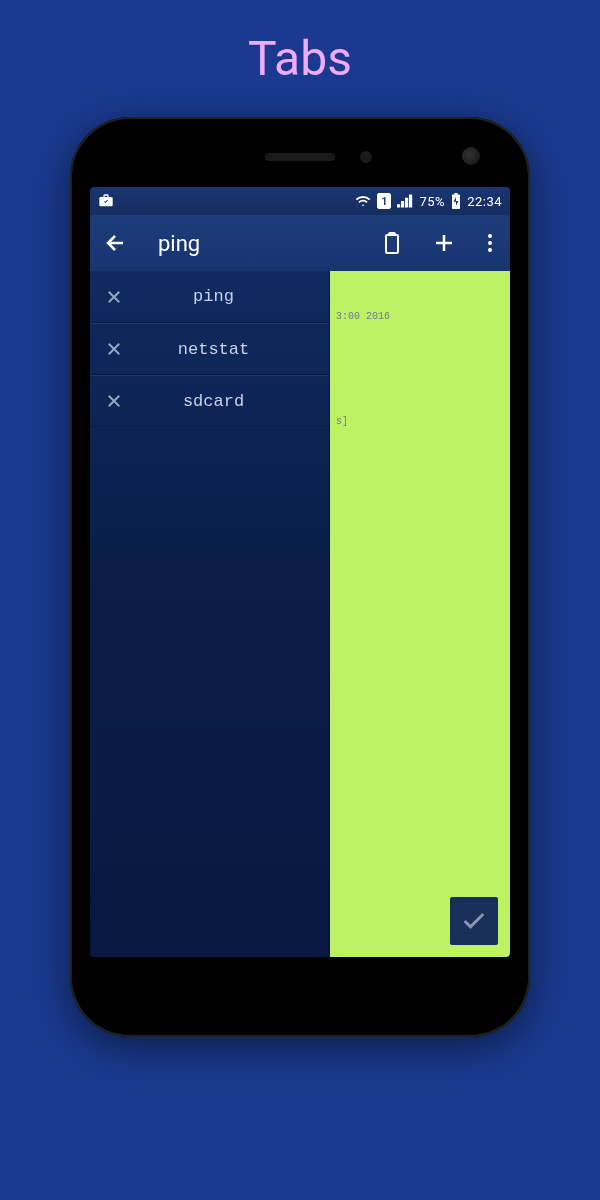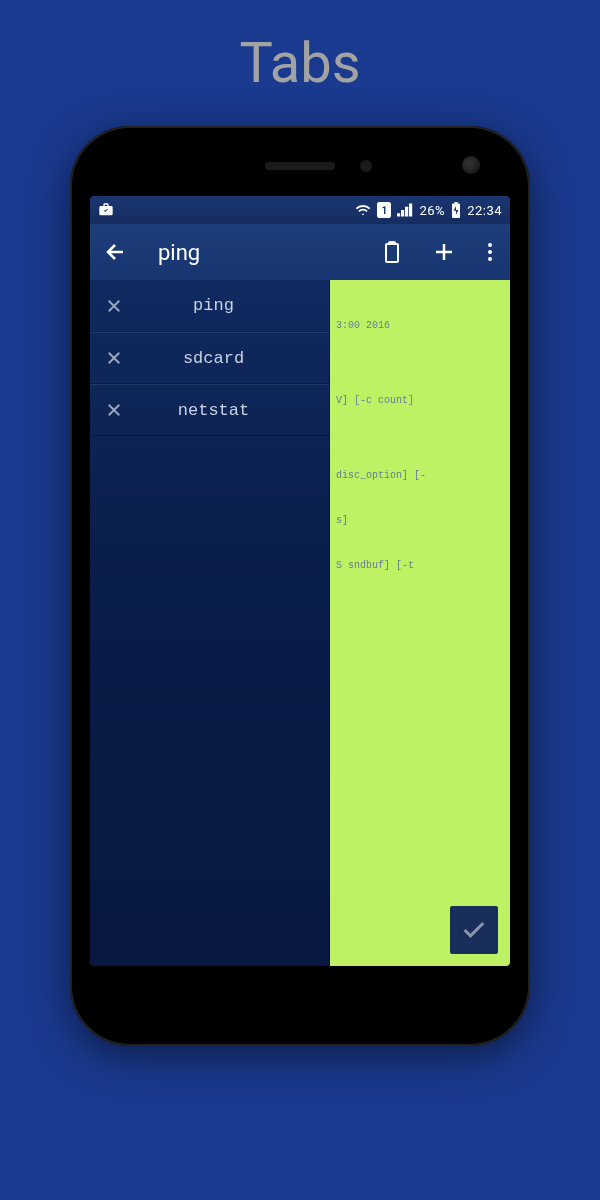--- a/index.html
+++ b/index.html
@@ -14,8 +14,8 @@
     overflow: hidden;
   }
   .page-title {
-    color: #a3a3a3;
-    font-size: 56px;
+    color: #f0abfc;
+    font-size: 48px;
     font-weight: 400;
     margin-top: 30px;
     margin-bottom: 30px;

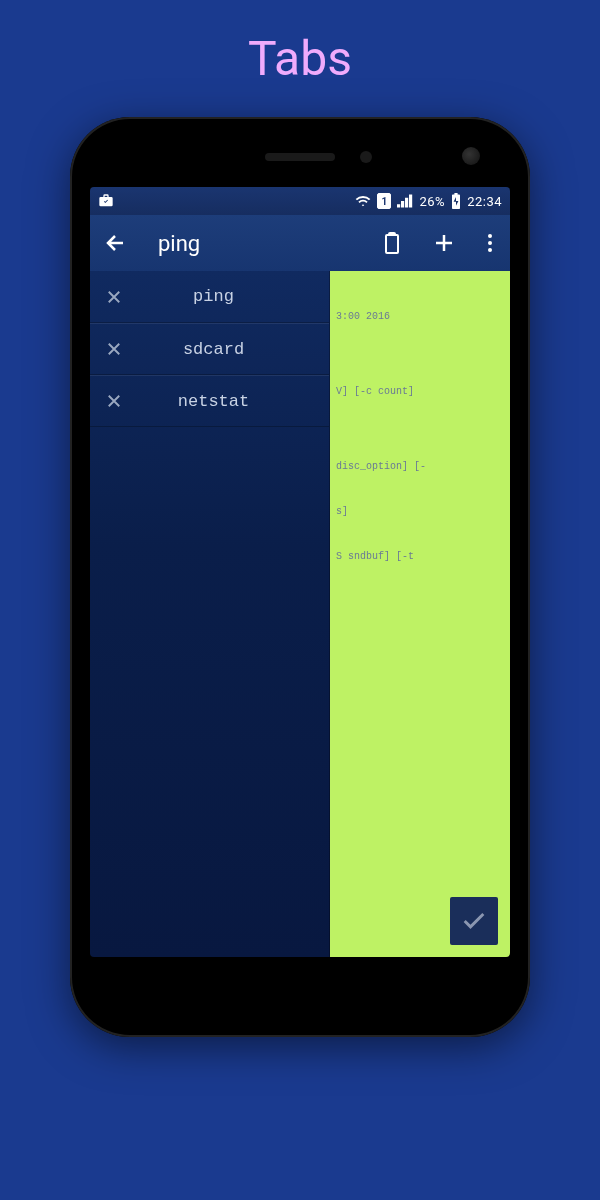--- a/index.html
+++ b/index.html
@@ -191,7 +191,7 @@
               <path d="M0 16h4v-4H0v4zm5 0h4V8H5v8zm5 0h4V4h-4v12zm5 0h4V0h-4v16z"></path>
             </svg>
         </span>
-        <span class="sb-text">26%</span>
+        <span class="sb-text">75%</span>
         <span>
           <svg width="10" height="16" viewBox="0 0 12 20" fill="#fff">
               <path d="M2 2h2V0h4v2h2a1 1 0 0 1 1 1v16a1 1 0 0 1-1 1H2a1 1 0 0 1-1-1V3a1 1 0 0 1 1-1zm4 3L3 11h3v5l3-6H6V5z"></path>

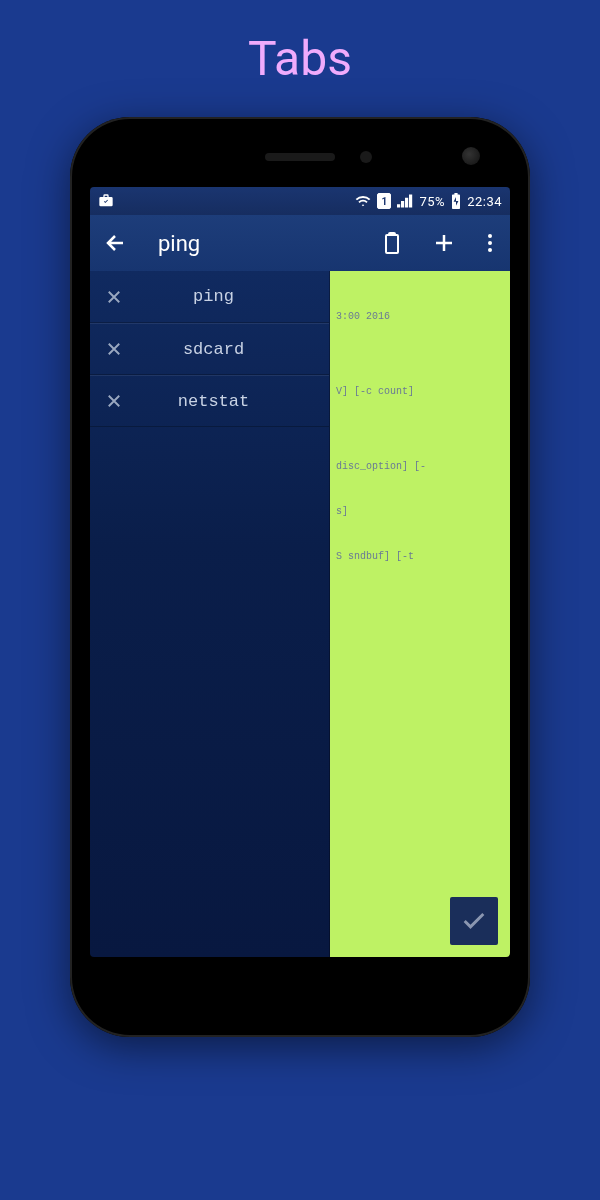--- a/index.html
+++ b/index.html
@@ -245,7 +245,7 @@
                 <path d="M5 5l14 14M19 5L5 19"></path>
               </svg>
           </div>
-          <div class="tab-label">sdcard</div>
+          <div class="tab-label">netstat</div>
         </div>
         <div class="tab-row">
           <div class="tab-close">
@@ -253,7 +253,7 @@
                 <path d="M5 5l14 14M19 5L5 19"></path>
               </svg>
           </div>
-          <div class="tab-label">netstat</div>
+          <div class="tab-label">sdcard</div>
         </div>
       </div>
 

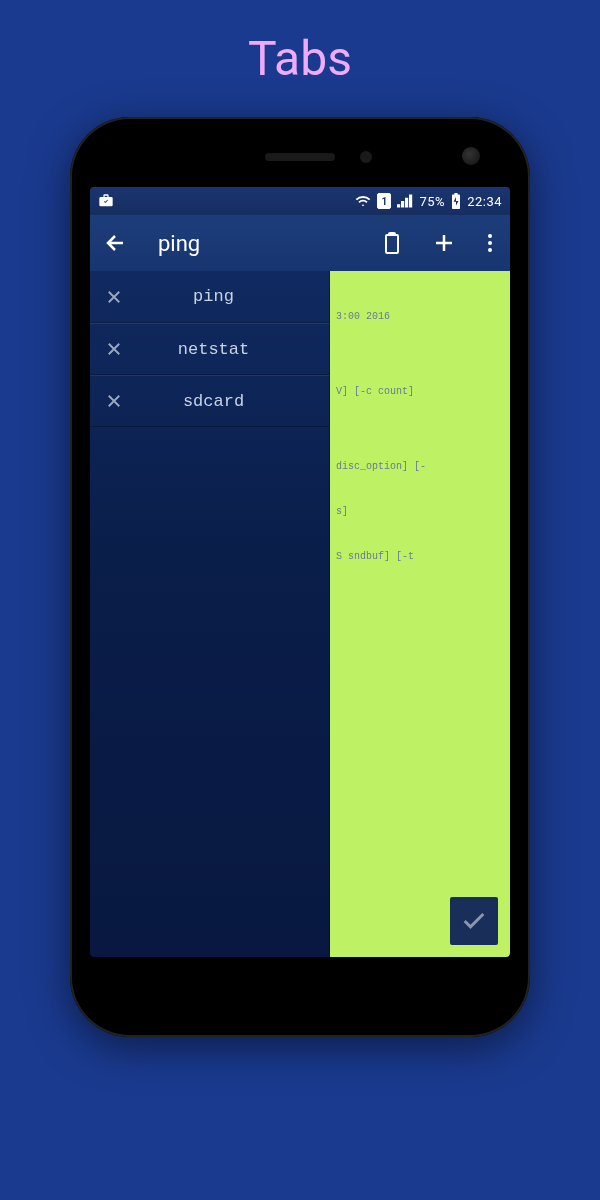--- a/index.html
+++ b/index.html
@@ -260,7 +260,6 @@
       <div class="terminal">
         <span class="term-line">3:00 2016</span>
         <span class="term-line"></span>
-        <span class="term-line">V] [-c count]</span>
         <span class="term-line"></span>
         <span class="term-line">disc_option] [-</span>
         <span class="term-line">s]</span>

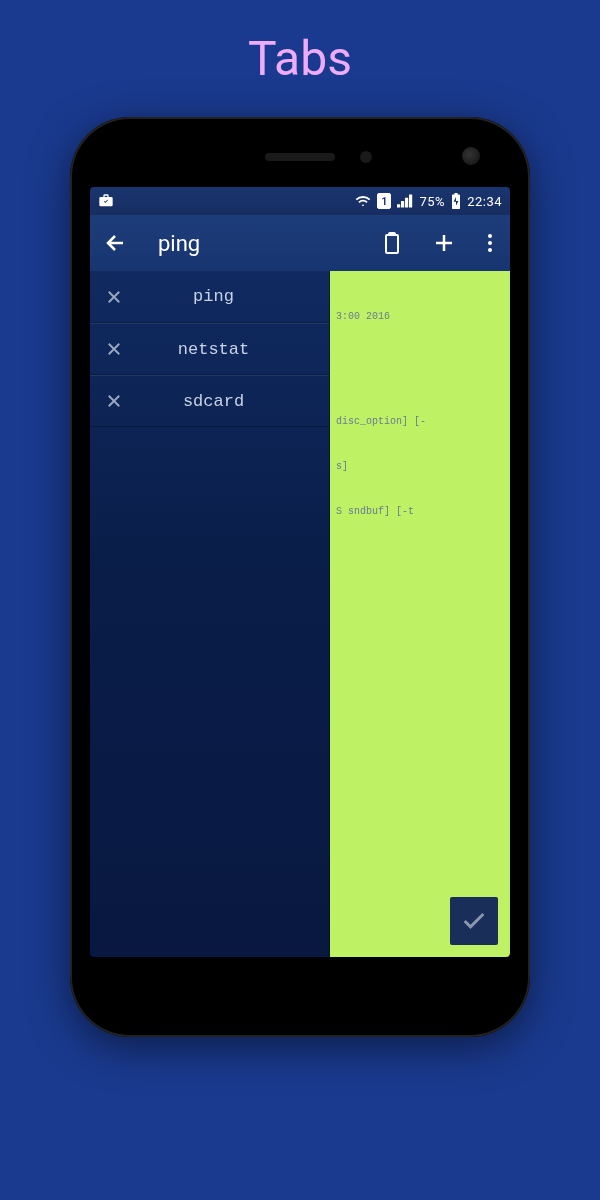--- a/index.html
+++ b/index.html
@@ -261,7 +261,6 @@
         <span class="term-line">3:00 2016</span>
         <span class="term-line"></span>
         <span class="term-line"></span>
-        <span class="term-line">disc_option] [-</span>
         <span class="term-line">s]</span>
         <span class="term-line">S sndbuf] [-t</span>
         <span class="term-line"></span>

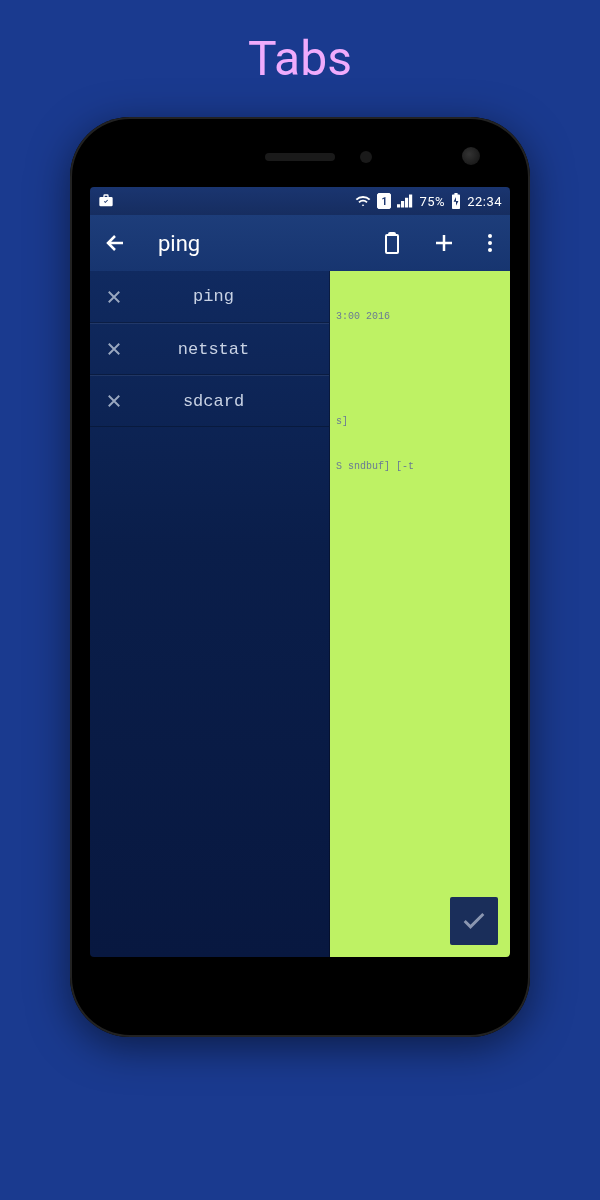--- a/index.html
+++ b/index.html
@@ -262,7 +262,6 @@
         <span class="term-line"></span>
         <span class="term-line"></span>
         <span class="term-line">s]</span>
-        <span class="term-line">S sndbuf] [-t</span>
         <span class="term-line"></span>
       </div>
 

